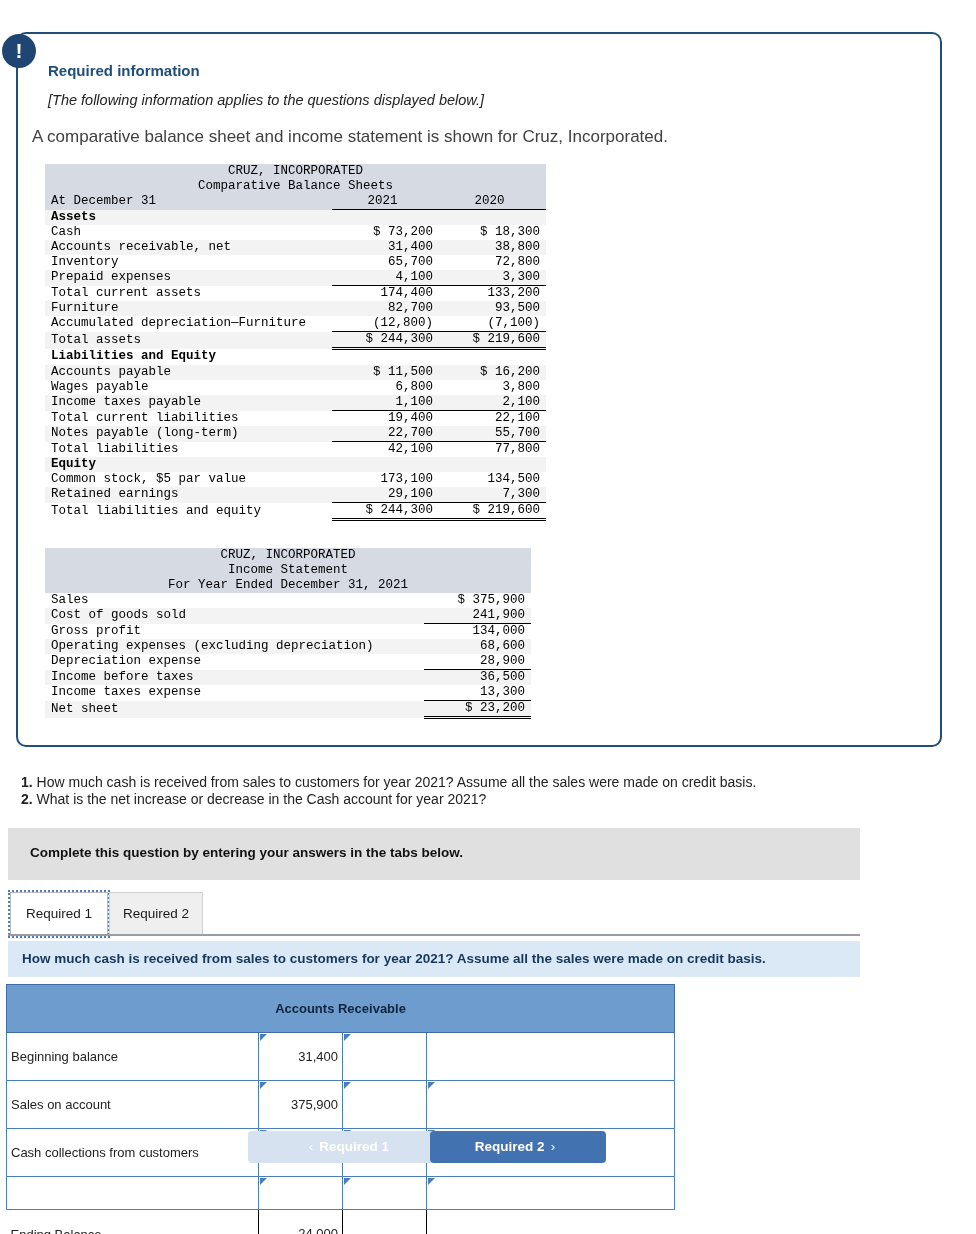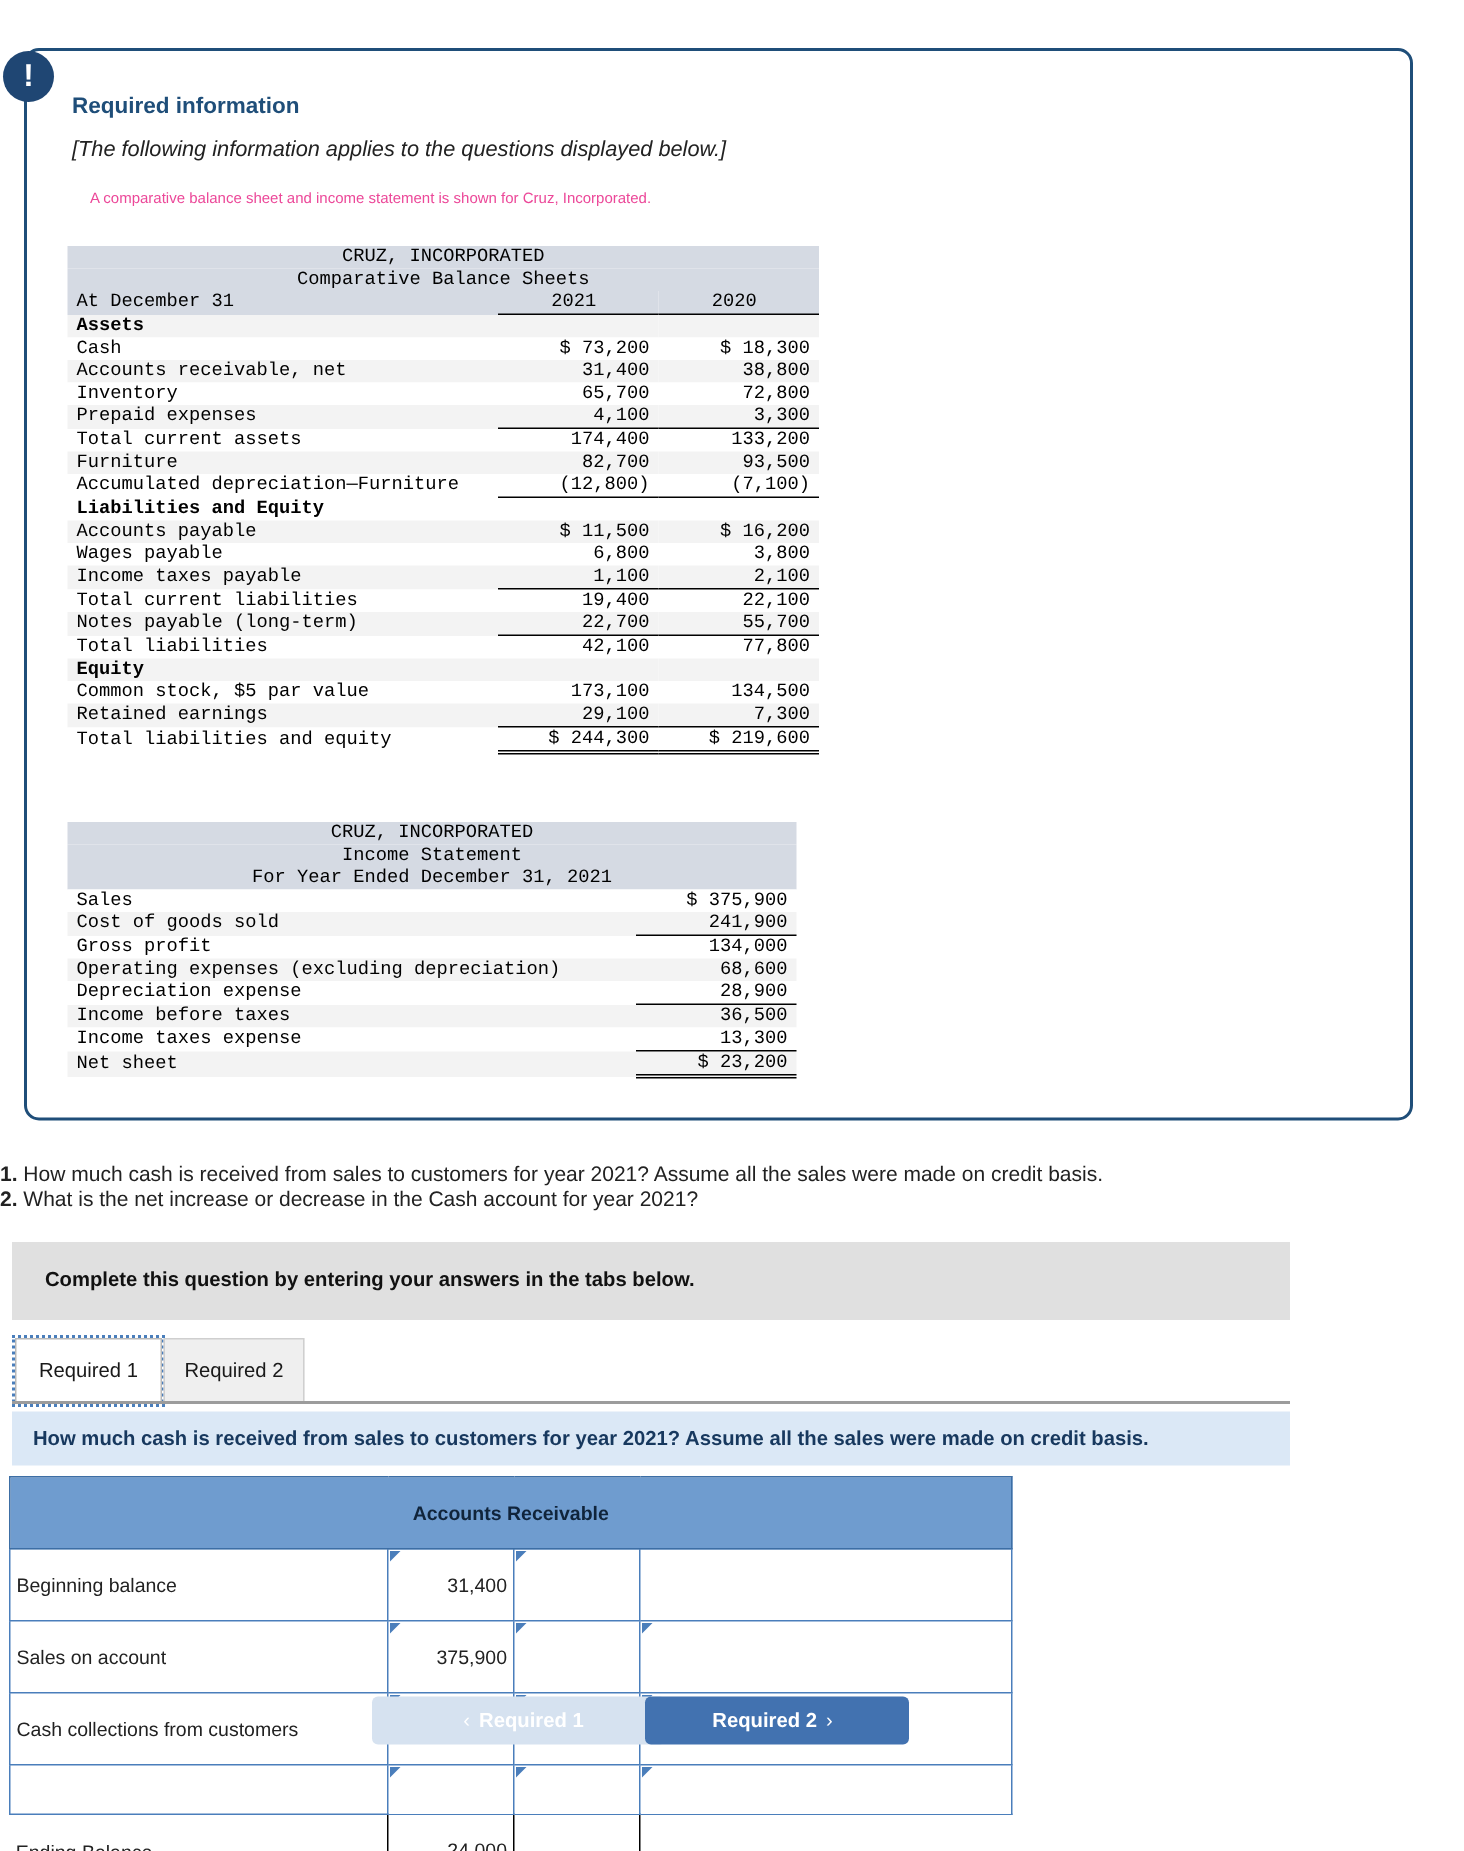--- a/index.html
+++ b/index.html
@@ -61,10 +61,10 @@
   }
   .req-lead {
     position: absolute;
-    left: 42px;
+    left: 14px;
     top: 93px;
-    font-size: 10px;
-    color: #ec4899;
+    font-size: 17px;
+    color: #404040;
   }
 
   

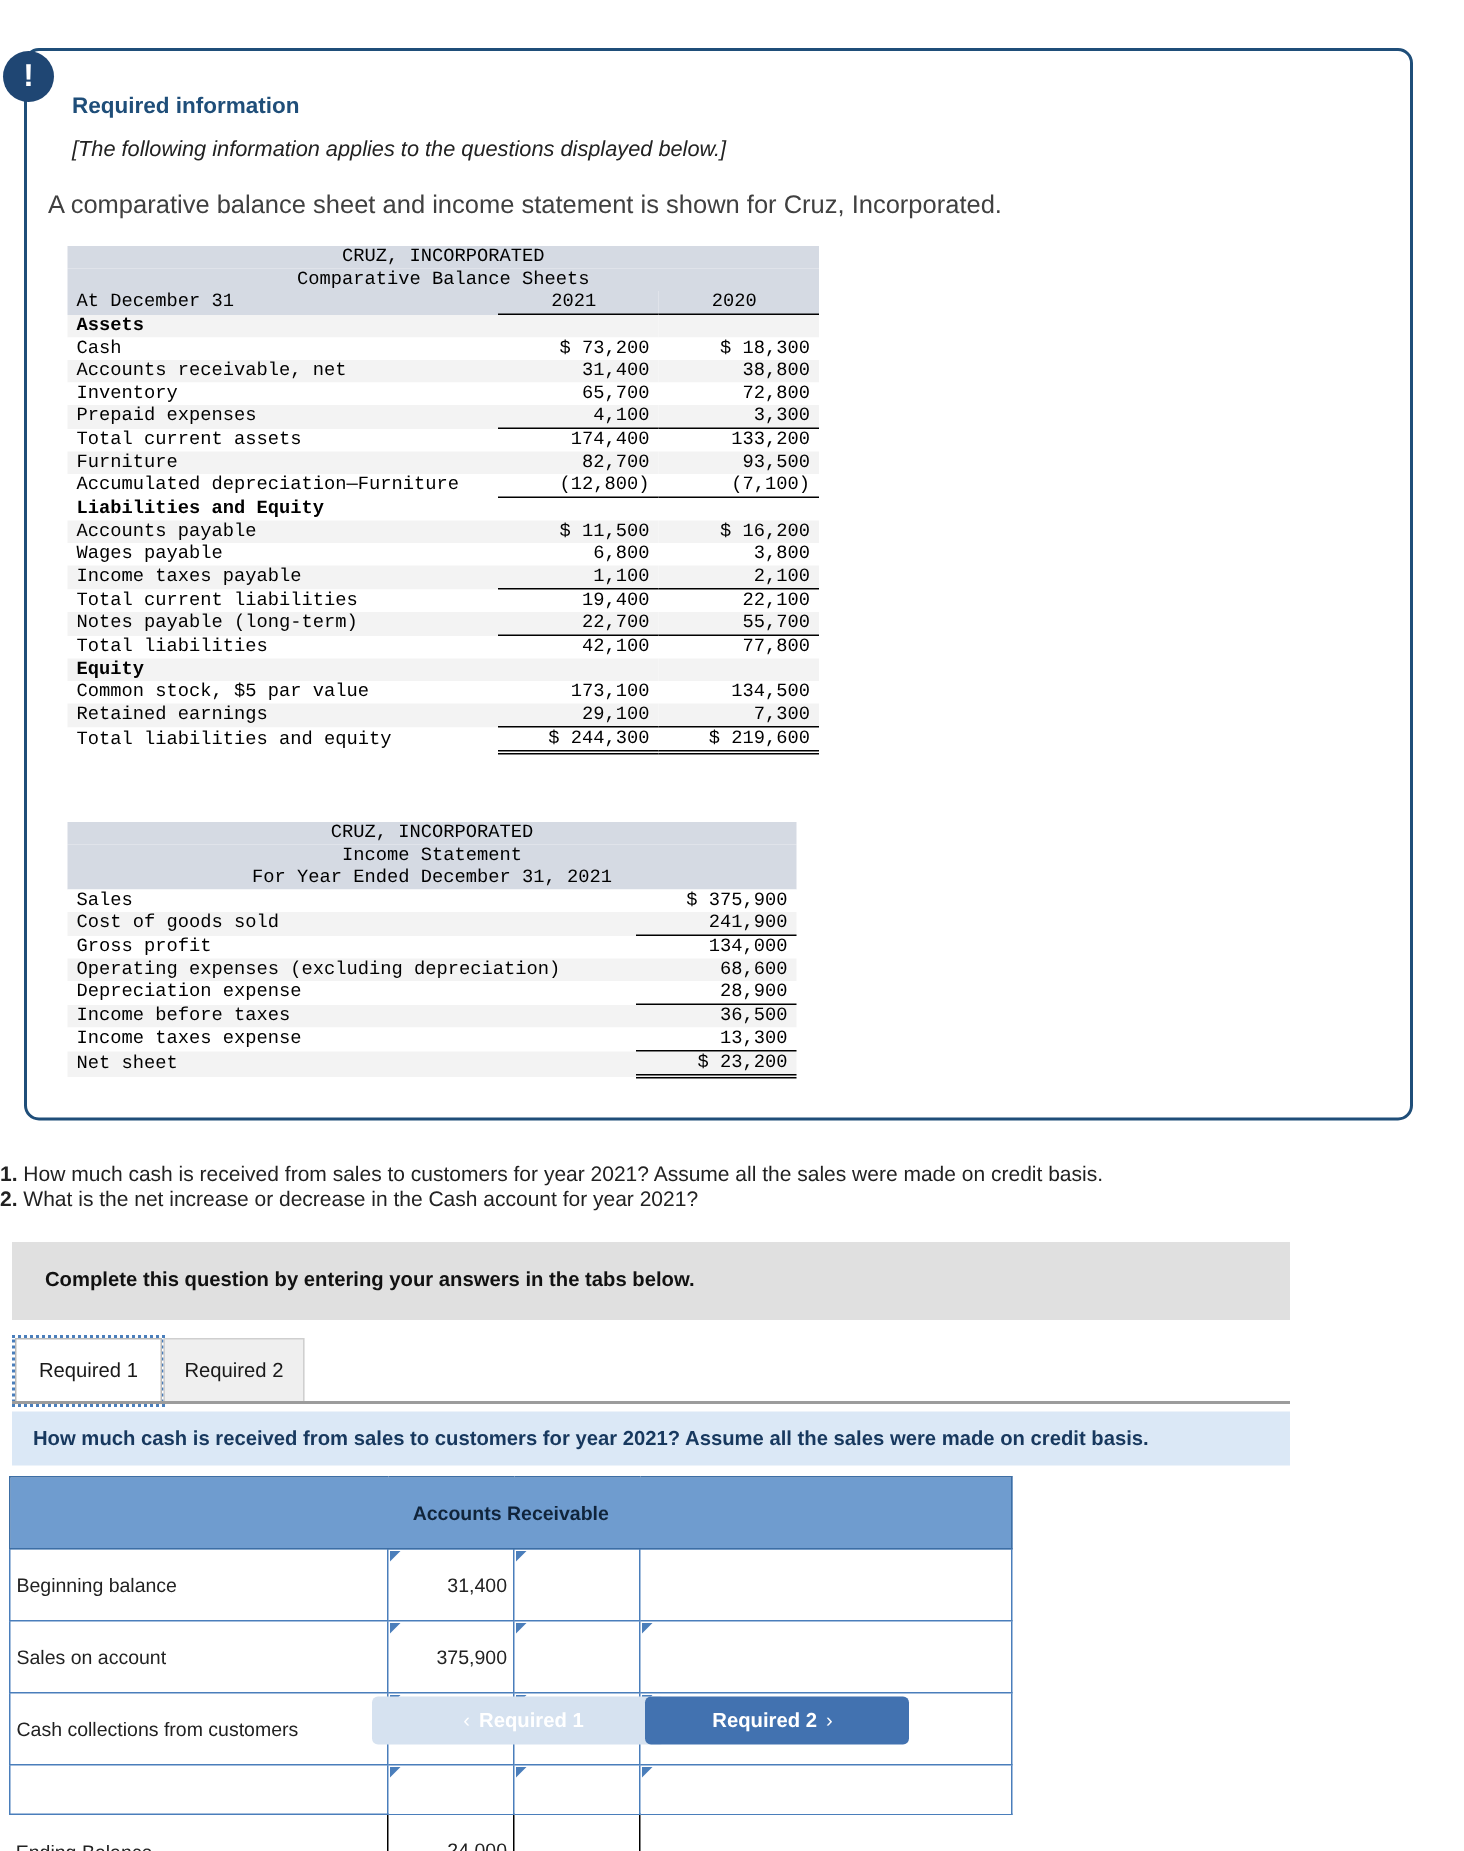--- a/index.html
+++ b/index.html
@@ -365,6 +365,11 @@
           <td class="num ul-num">(12,800)</td>
           <td class="num ul-num">(7,100)</td>
         </tr>
+      <tr class="alt pad-top">
+          <td class="lbl">Total assets</td>
+          <td class="num dbl-num">$ 244,300</td>
+          <td class="num dbl-num">$ 219,600</td>
+        </tr>
 
       <tr class="wht">
           <td class="lbl bold">Liabilities and Equity</td>

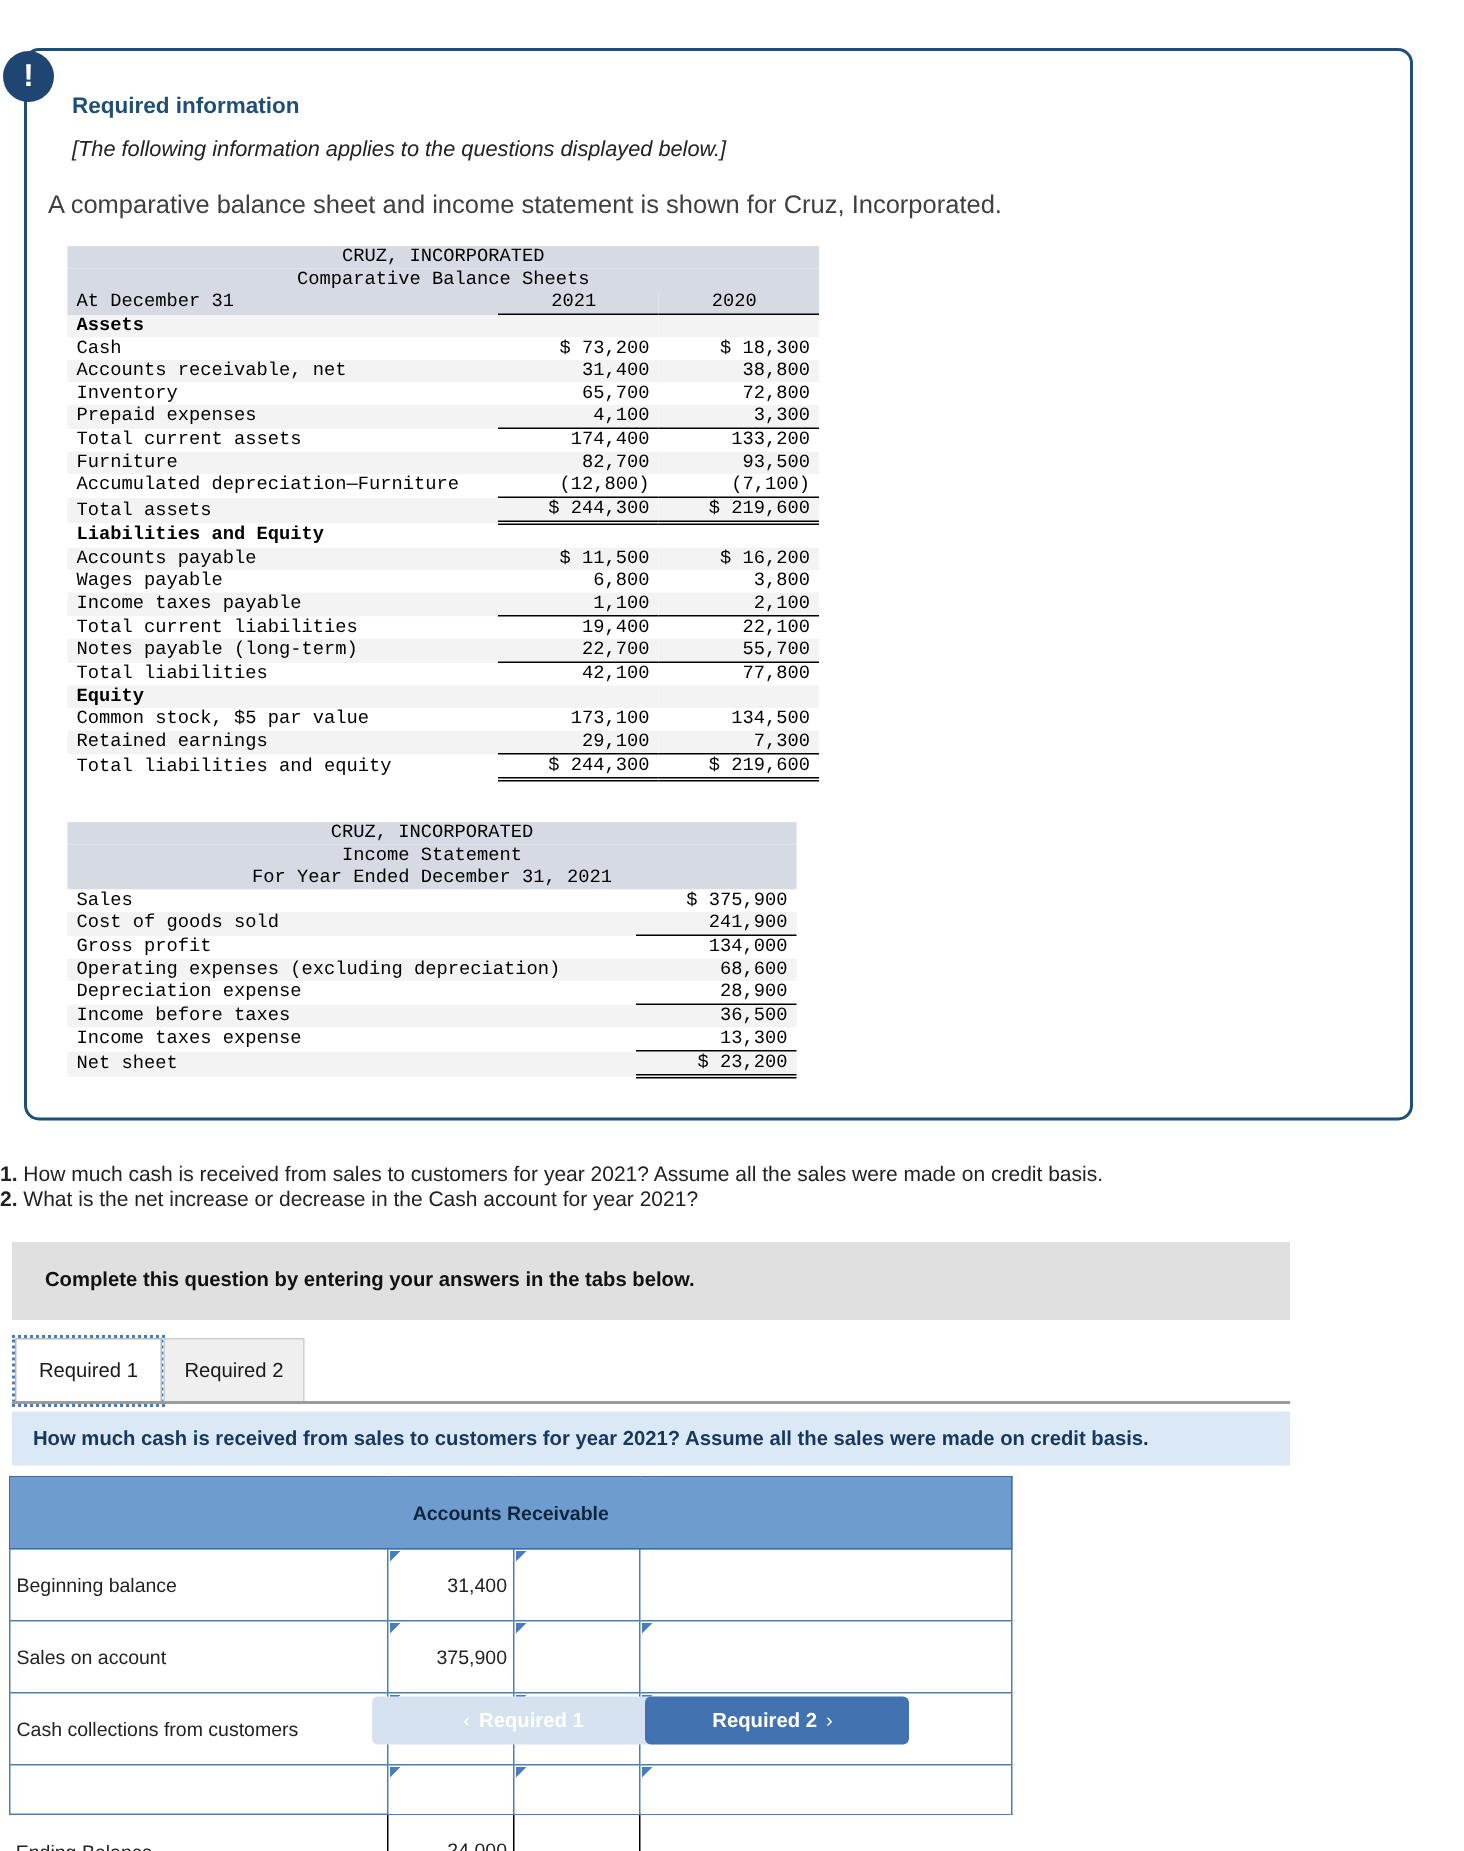--- a/index.html
+++ b/index.html
@@ -117,6 +117,7 @@
     left: 0px;
     font-size: 14px;
     color: #222;
+    padding-left: 21px;
   }
   .qline .qn { font-weight: bold; }
   #q1 { top: 774px; }

